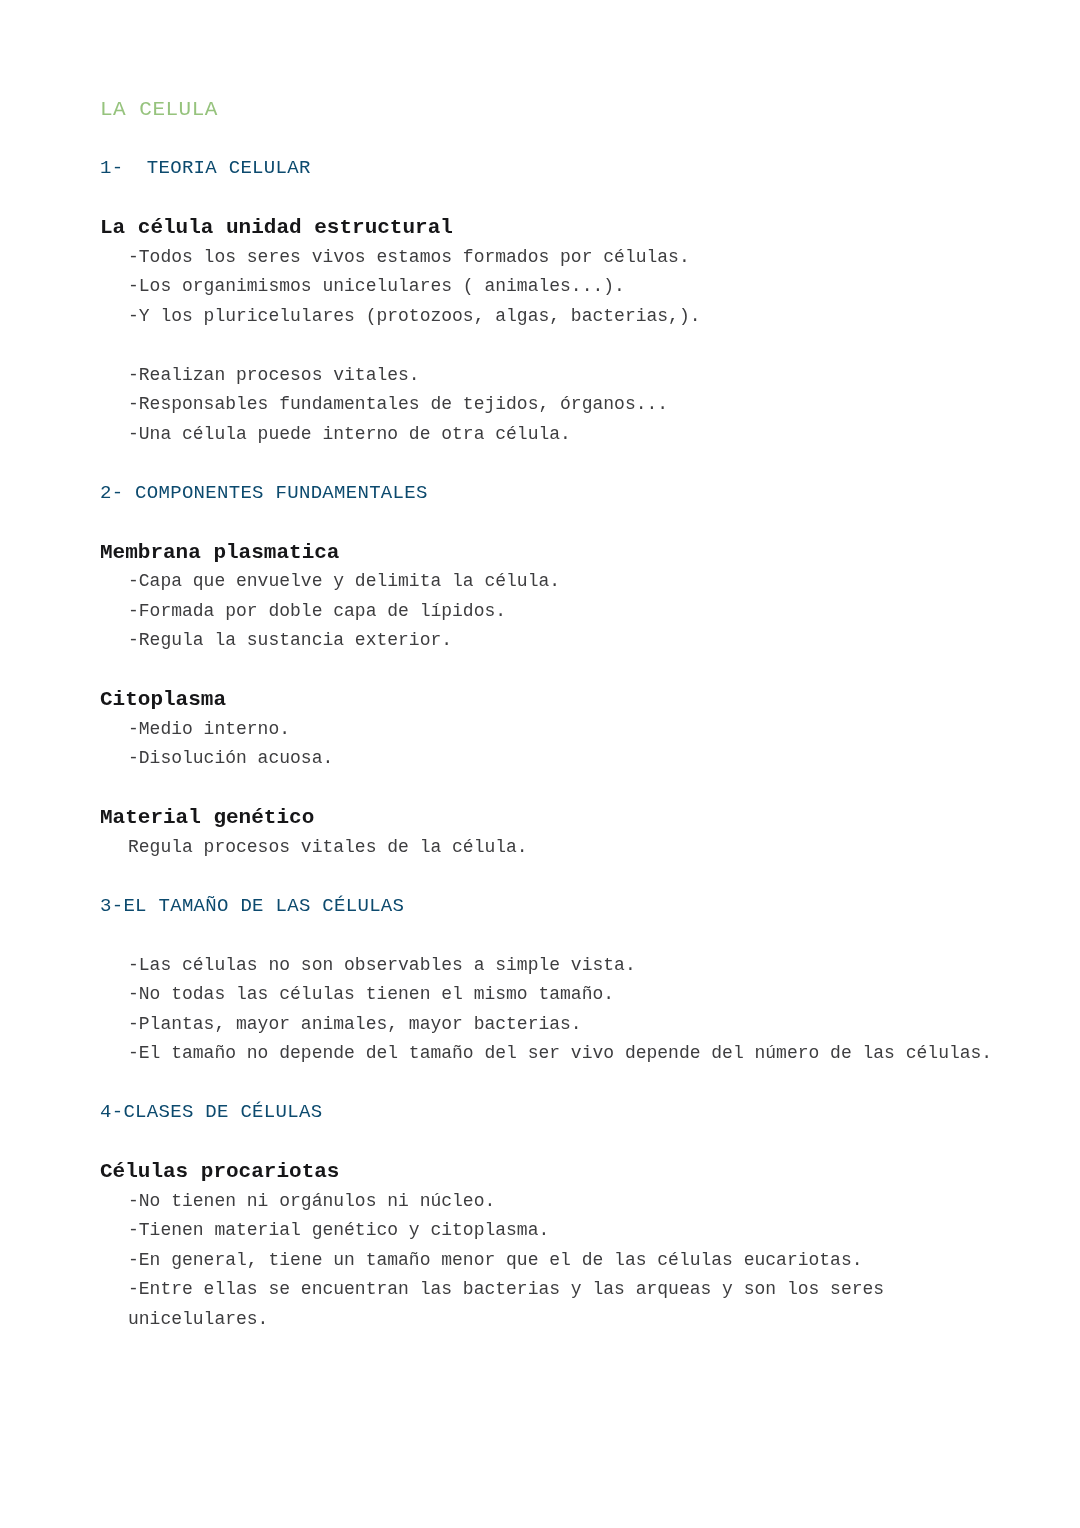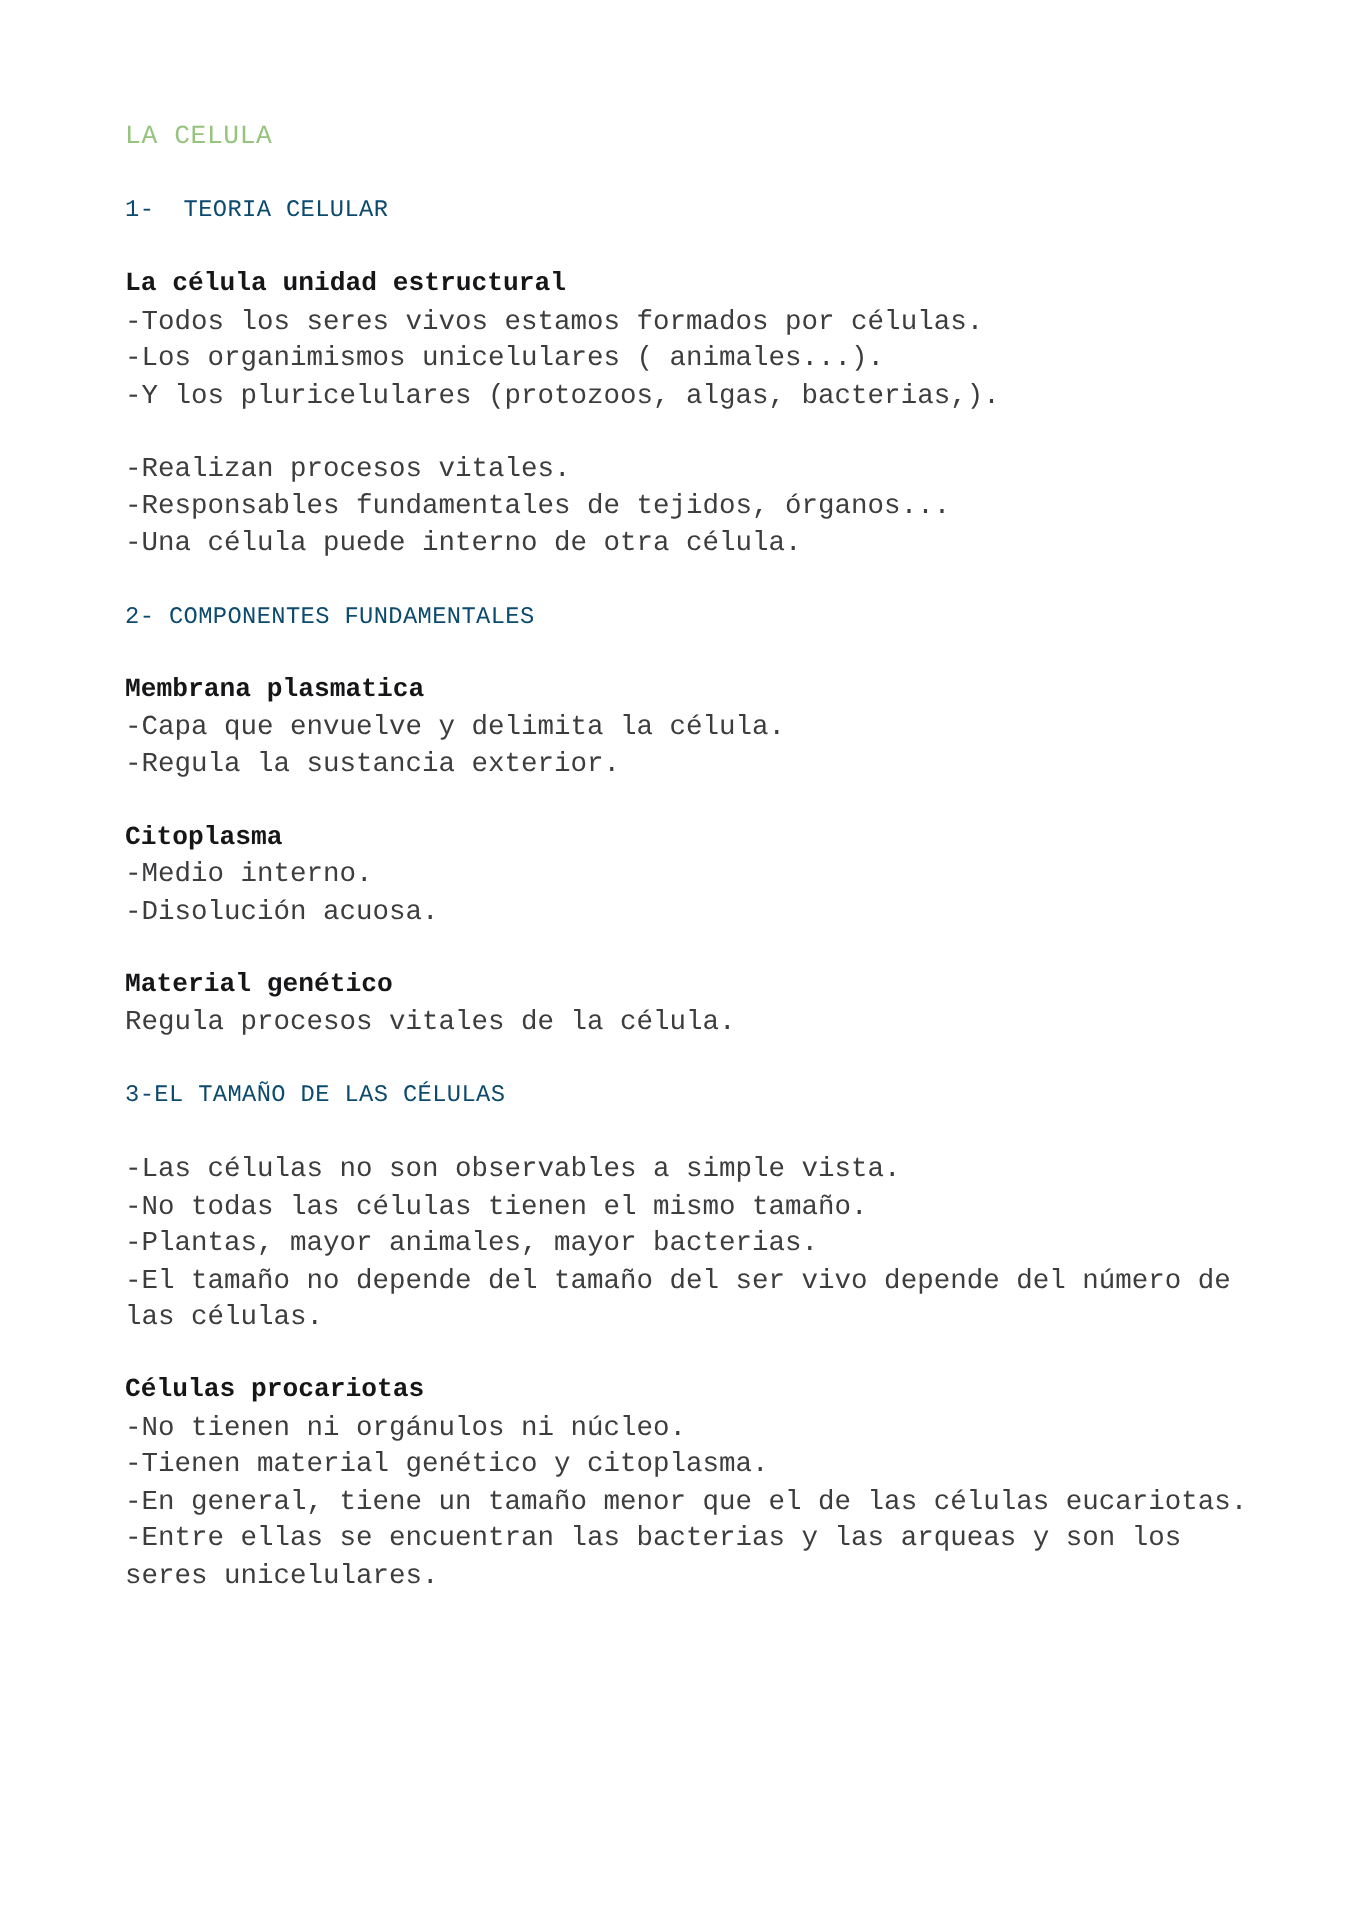--- a/index.html
+++ b/index.html
@@ -43,8 +43,9 @@
     color: #161618;
   }
   .line {
-    font-size: 22px;
+    font-size: 18px;
     color: #3d3d3f;
+    margin-left: 28px;
   }
 </style>
 </head>

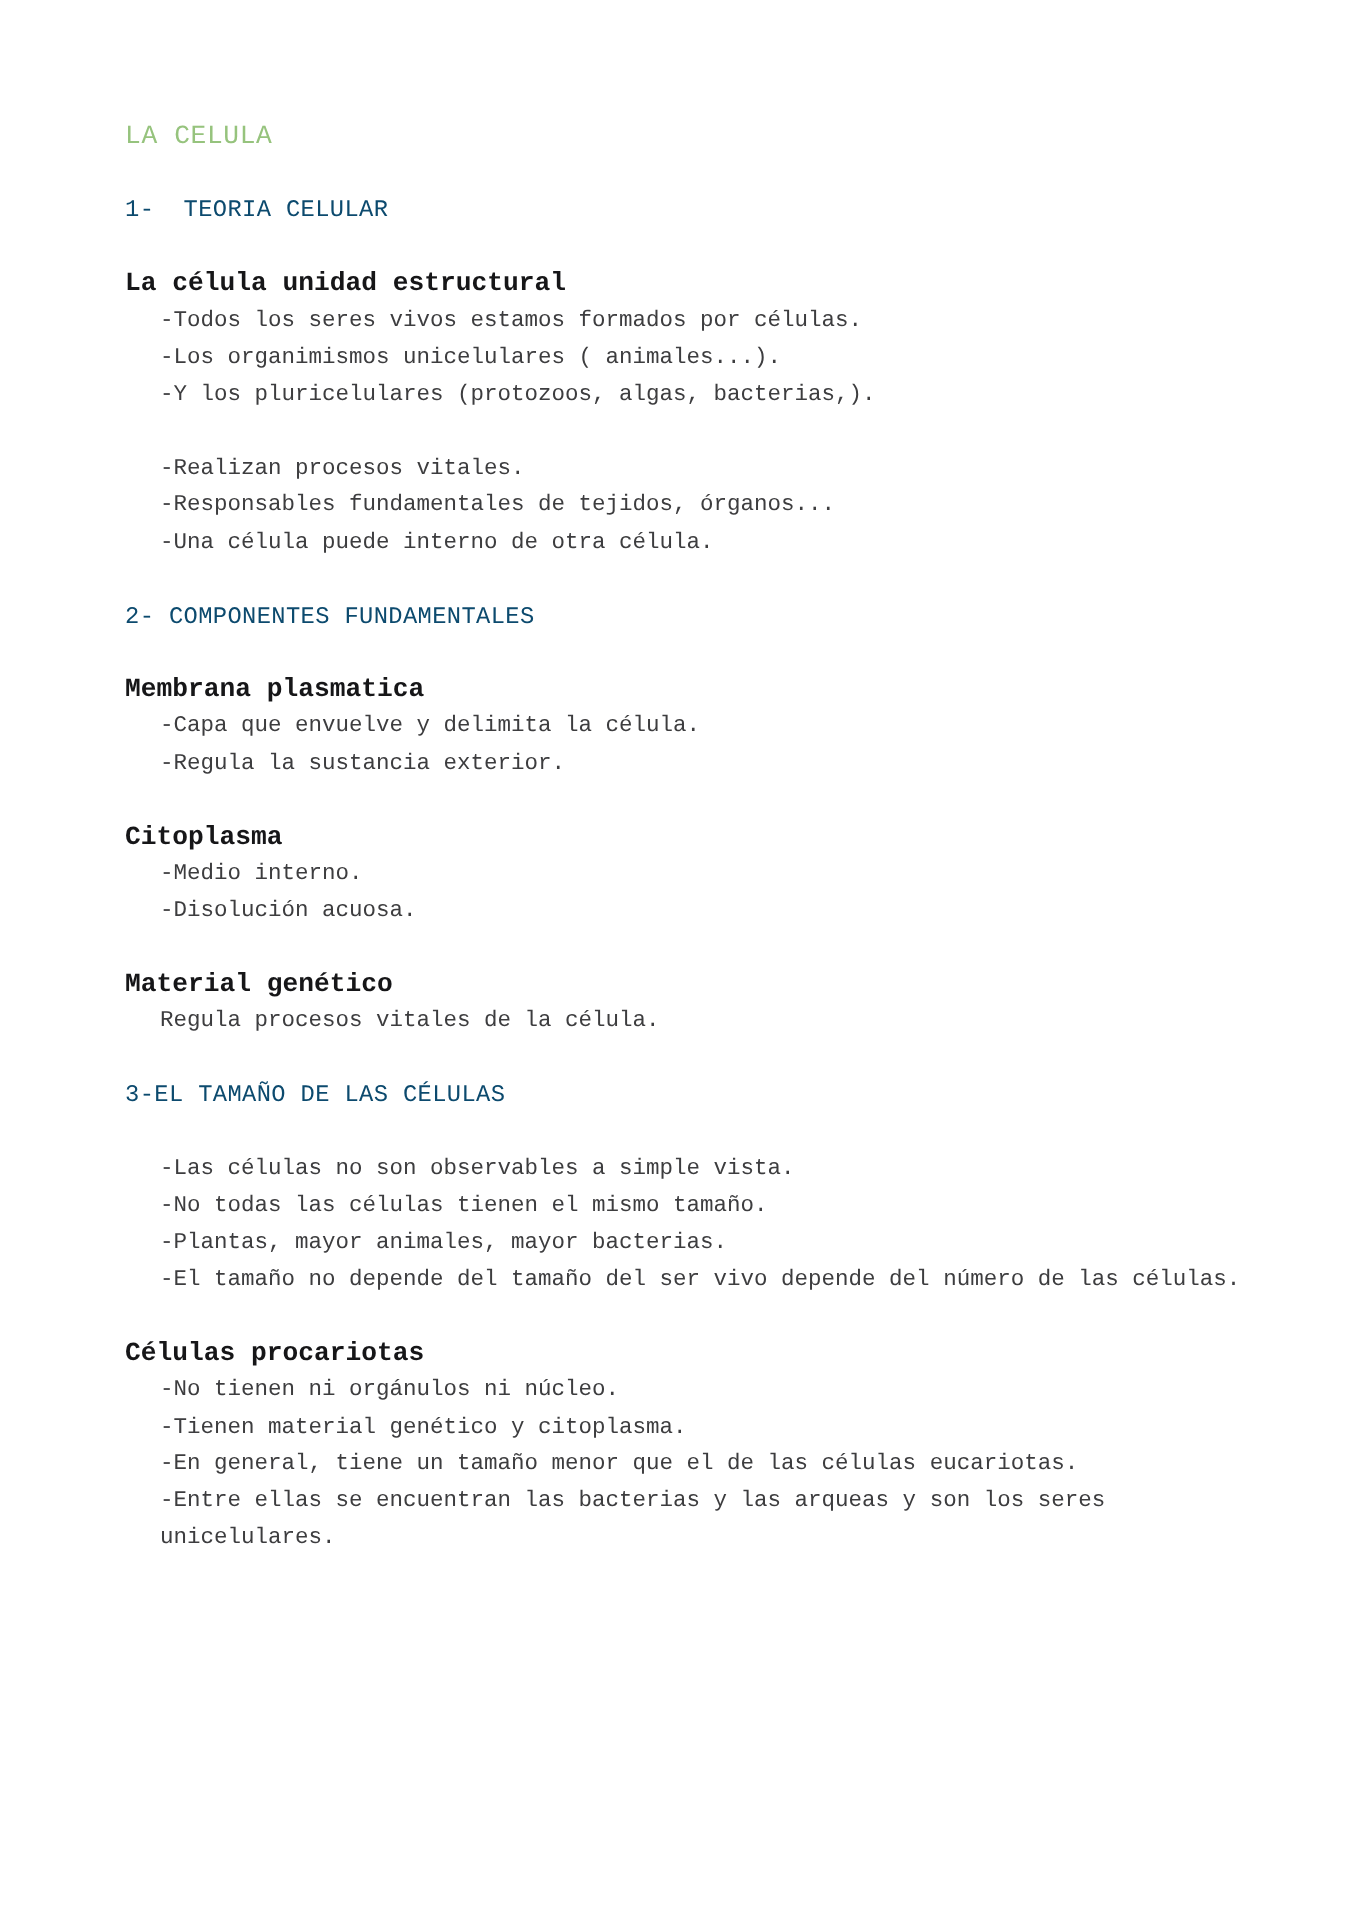--- a/index.html
+++ b/index.html
@@ -76,6 +76,7 @@
     <div class="block">
       <div class="subheading">Membrana plasmatica</div>
       <div class="line">-Capa que envuelve y delimita la célula.</div>
+      <div class="line">-Formada por doble capa de lípidos.</div>
       <div class="line">-Regula la sustancia exterior.</div>
     </div>
 

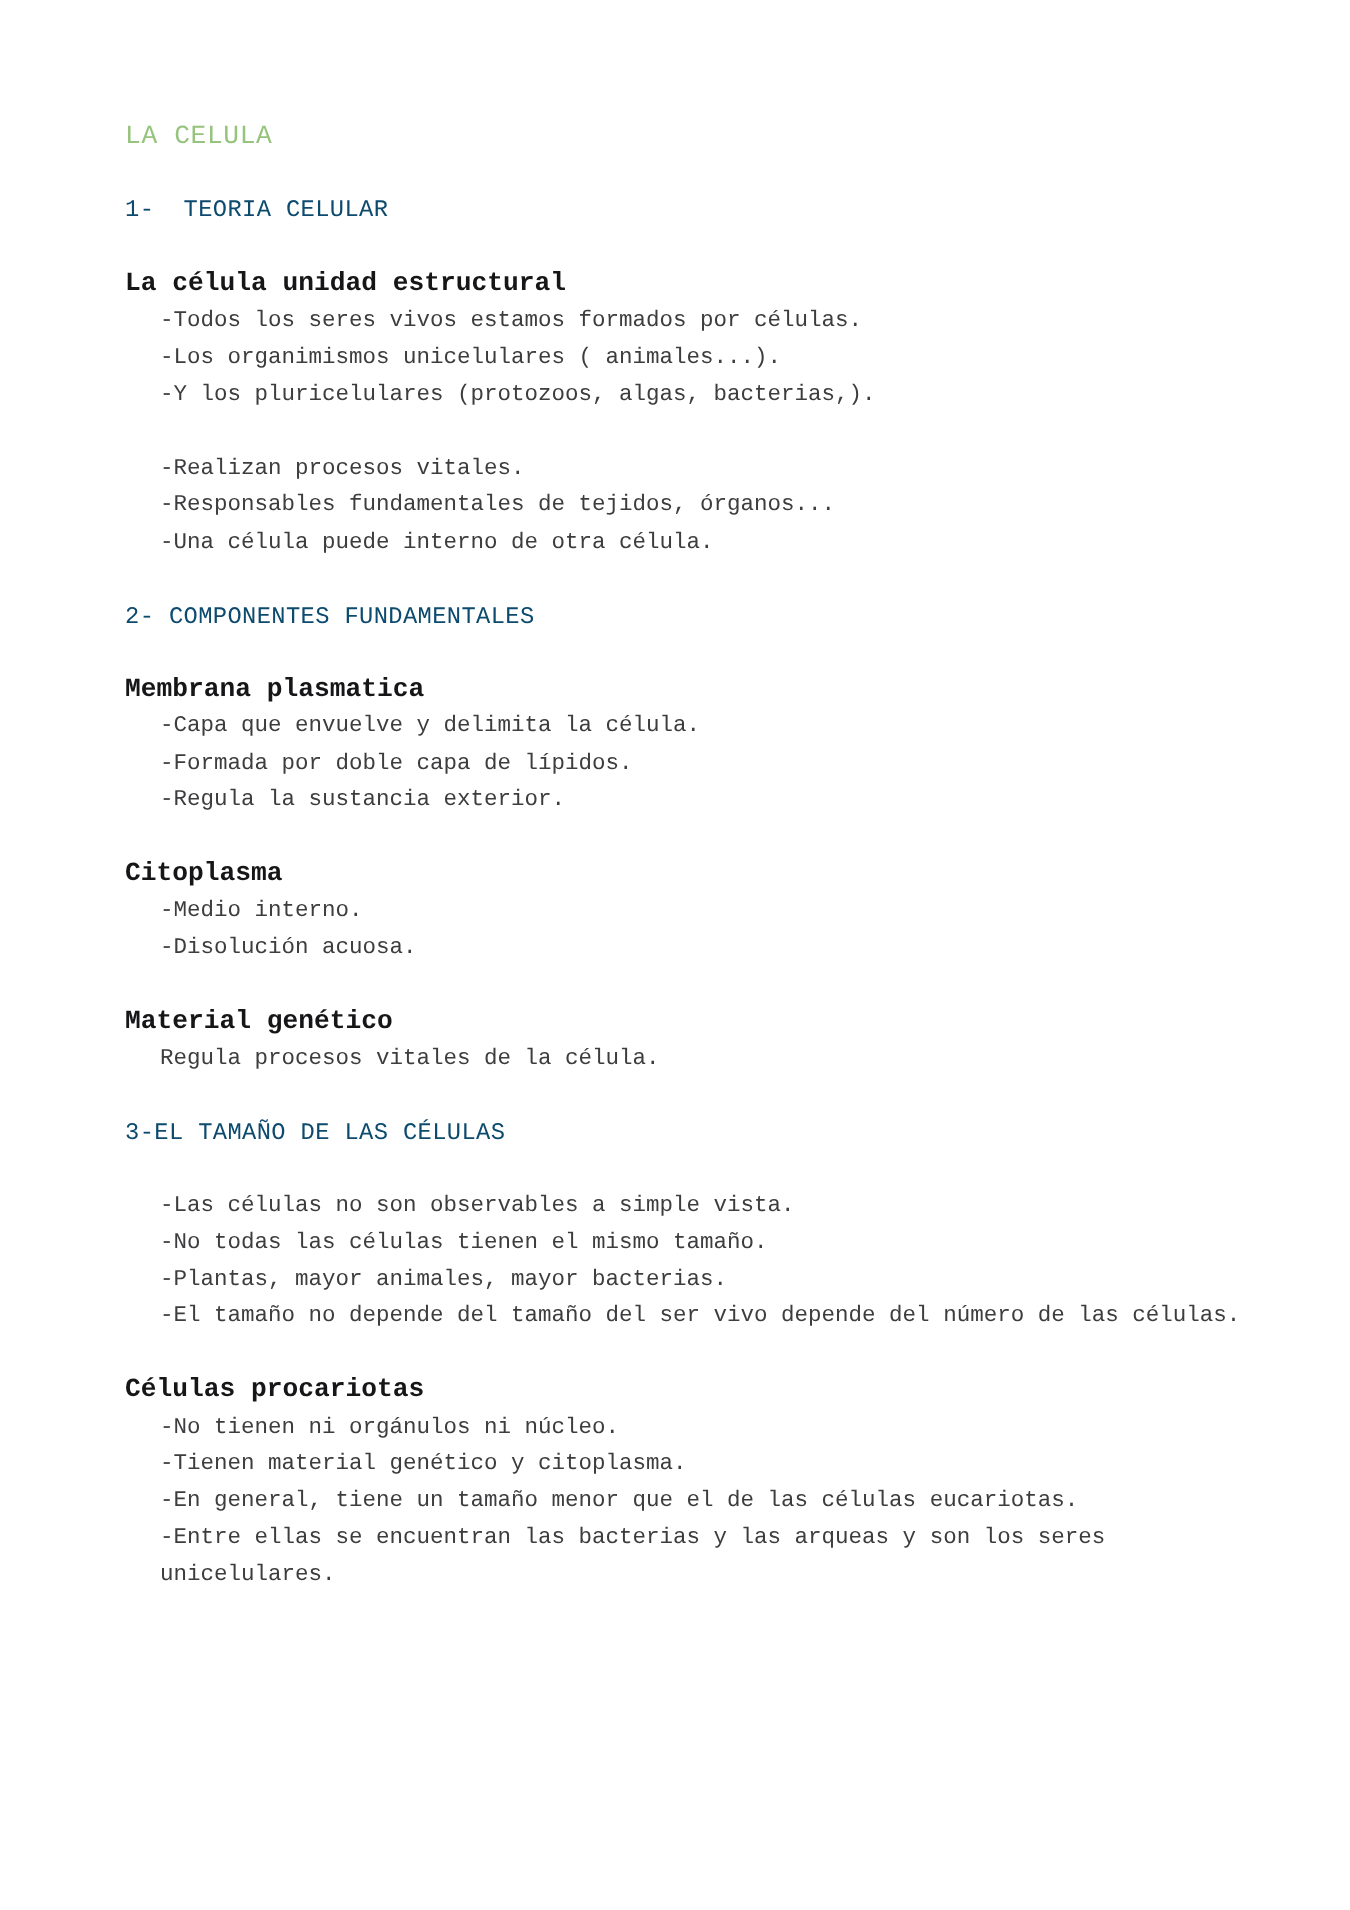--- a/index.html
+++ b/index.html
@@ -100,6 +100,7 @@
       <div class="line">-El tamaño no depende del tamaño del ser vivo depende del número de las células.</div>
     </div>
 
+    <div class="block heading">4-CLASES DE CÉLULAS</div>
 
     <div class="block">
       <div class="subheading">Células procariotas</div>

